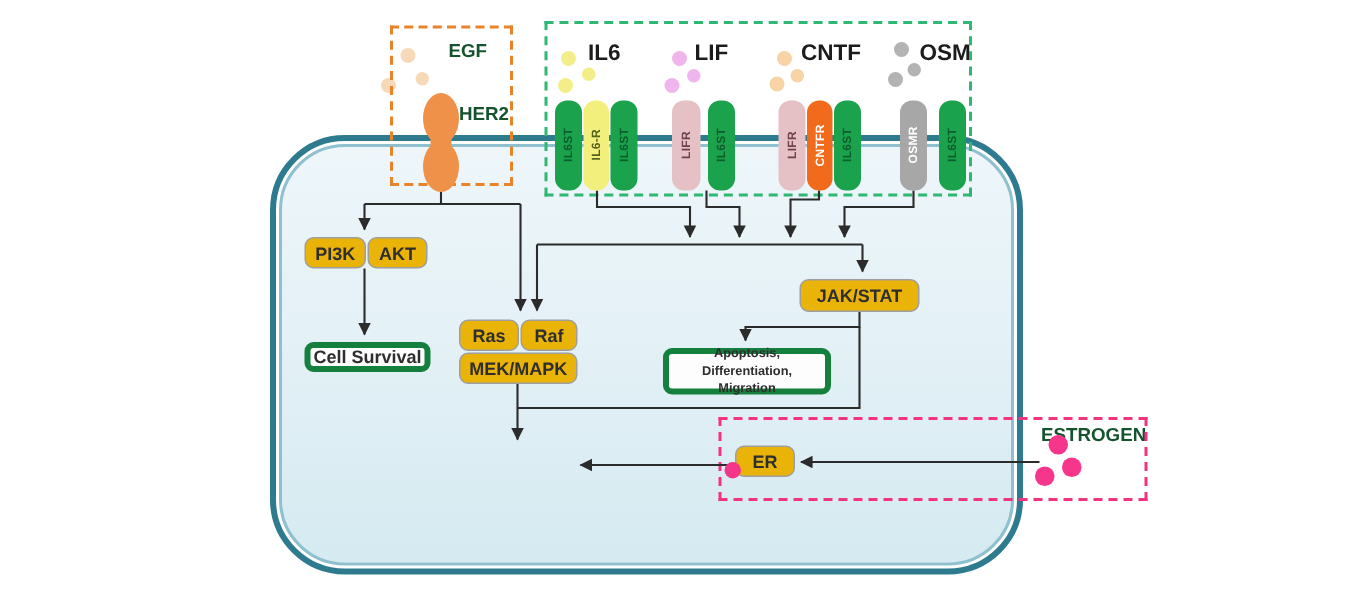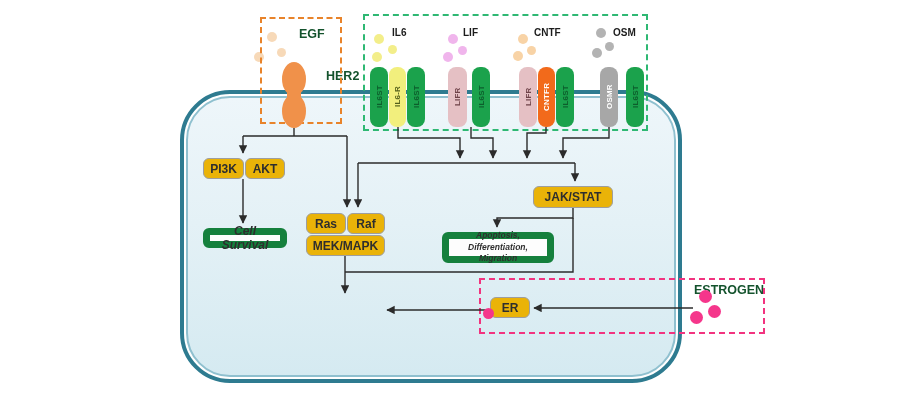--- a/index.html
+++ b/index.html
@@ -18,7 +18,7 @@
         writing-mode:vertical-rl;transform:rotate(180deg);
         font-size:8px;font-weight:700;letter-spacing:.2px;text-align:center;}
   
-  .ligand-label{position:absolute;top:27px;font-size:10px;font-weight:700;color:#1c1c1c;}
+  .ligand-label{position:absolute;top:27px;font-size:15px;font-weight:700;color:#1c1c1c;}
   .big-label{position:absolute;font-size:12.5px;font-weight:800;color:#14532d;}
   
   .dot{position:absolute;border-radius:50%;}

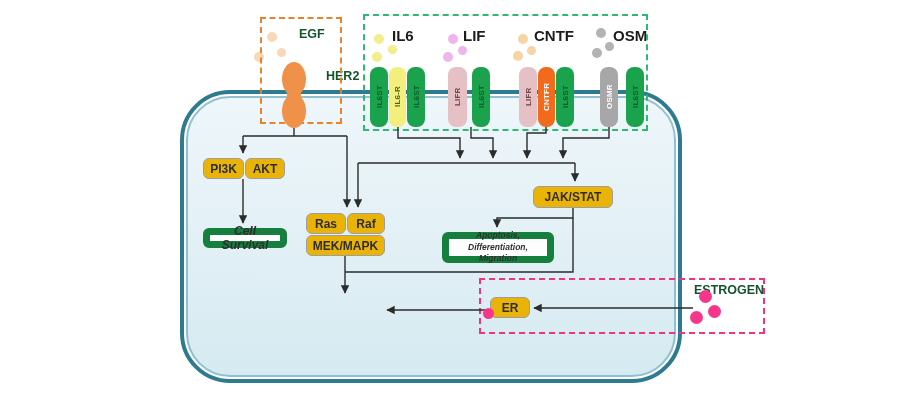--- a/index.html
+++ b/index.html
@@ -80,7 +80,7 @@
   </svg>
 
   <div class="big-label" style="left:299px;top:27px;">EGF</div>
-  <div class="big-label" style="left:306px;top:69px;padding-left:20px;">HER2</div>
+  <div class="big-label" style="left:306px;top:69px;">HER2</div>
   <div class="dot" style="left: 267px; top: 32px; width: 10px; height: 10px; background-color: rgb(247, 217, 184);"></div>
   <div class="dot" style="left: 254px; top: 52px; width: 10px; height: 10px; background-color: rgb(247, 217, 184);"></div>
   <div class="dot" style="left: 277px; top: 48px; width: 9px; height: 9px; background-color: rgb(247, 217, 184);"></div>

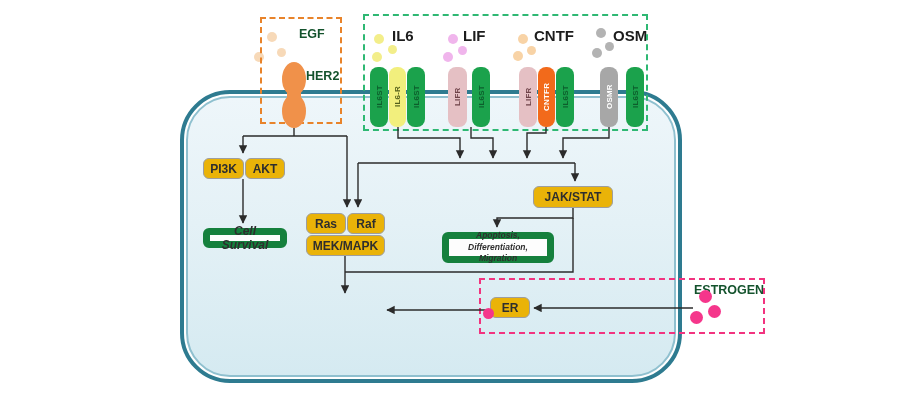--- a/index.html
+++ b/index.html
@@ -26,7 +26,7 @@
   .node{position:absolute;box-sizing:border-box;display:flex;align-items:center;justify-content:center;
         font-size:12px;font-weight:600;color:#2e2e2e;border-radius:6px;text-align:center;}
   .node.gray{background:#eab308;border:1px solid #9e9e9e;}
-  .node.white{background:#fdfdfd;border:7px solid #15803d;font-style:italic;}
+  .node.white{background:#fdfdfd;border:4px solid #15803d;}
   .node.small{font-size:8.5px;font-weight:600;line-height:1.35;padding:2px 4px;}
   svg.wires{position:absolute;left:0;top:0;z-index:3;}
   .layer-panels{z-index:2;} .layer-nodes{z-index:4;}

